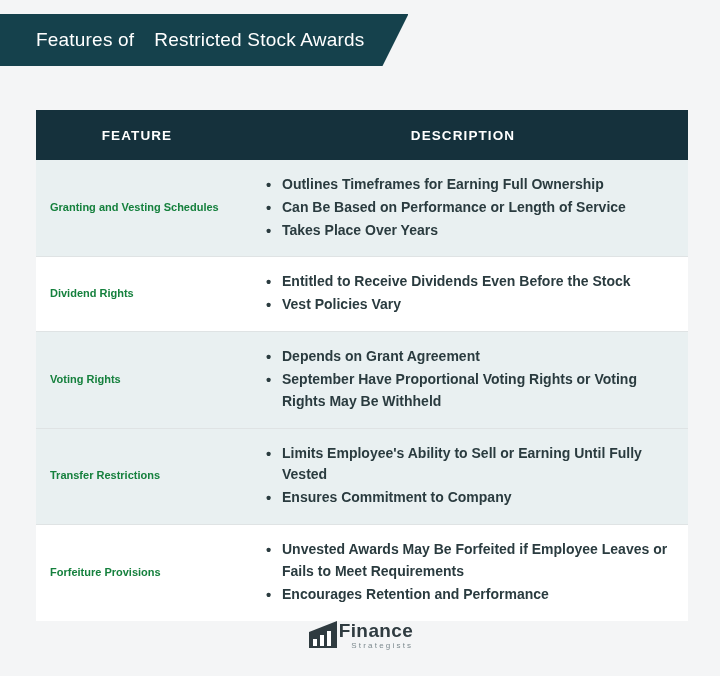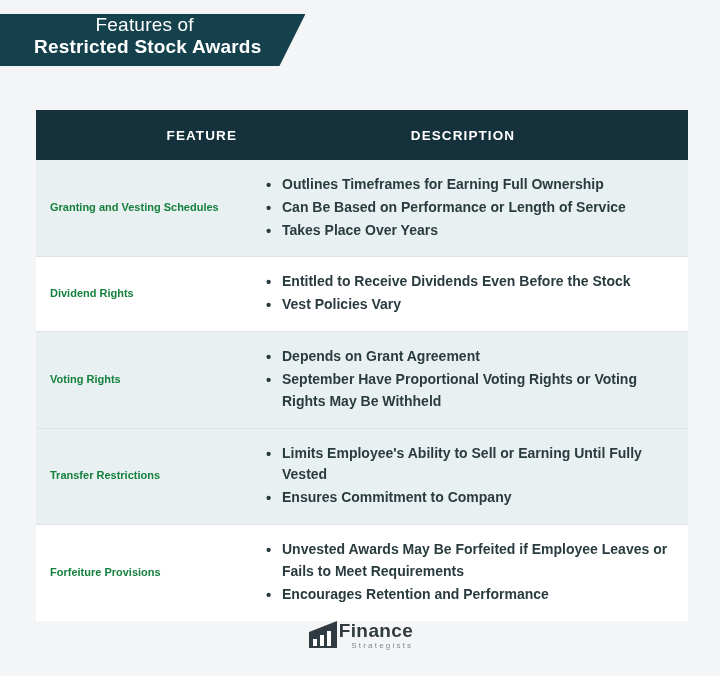--- a/index.html
+++ b/index.html
@@ -33,14 +33,13 @@
     background: #15414c;
     display: flex;
     align-items: center;
-    padding-left: 28px;
+    padding-left: 36px;
     padding-right: 44px;
     box-sizing: border-box;
     color: #ffffff;
     font-size: 19px;
     letter-spacing: .2px;
     clip-path: polygon(0 0, 100% 0, calc(100% - 26px) 100%, 0 100%);
-    flex-direction: column;
   }
   .banner .light { font-weight: 400; }
   .banner .bold { font-weight: 700; margin-left: 6px; }

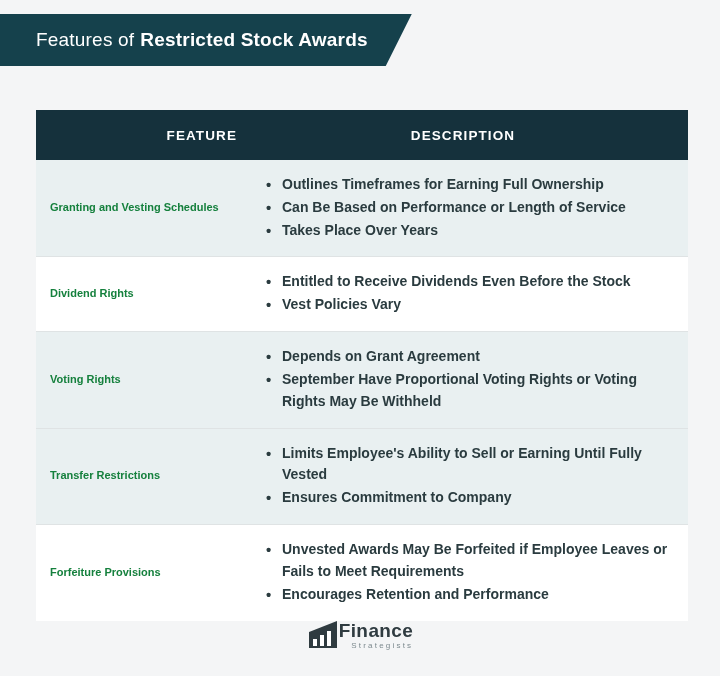--- a/index.html
+++ b/index.html
@@ -42,7 +42,7 @@
     clip-path: polygon(0 0, 100% 0, calc(100% - 26px) 100%, 0 100%);
   }
   .banner .light { font-weight: 400; }
-  .banner .bold { font-weight: 700; margin-left: 6px; }
+  .banner .bold { font-weight: 400; margin-left: 20px; }
 
   
   .table {

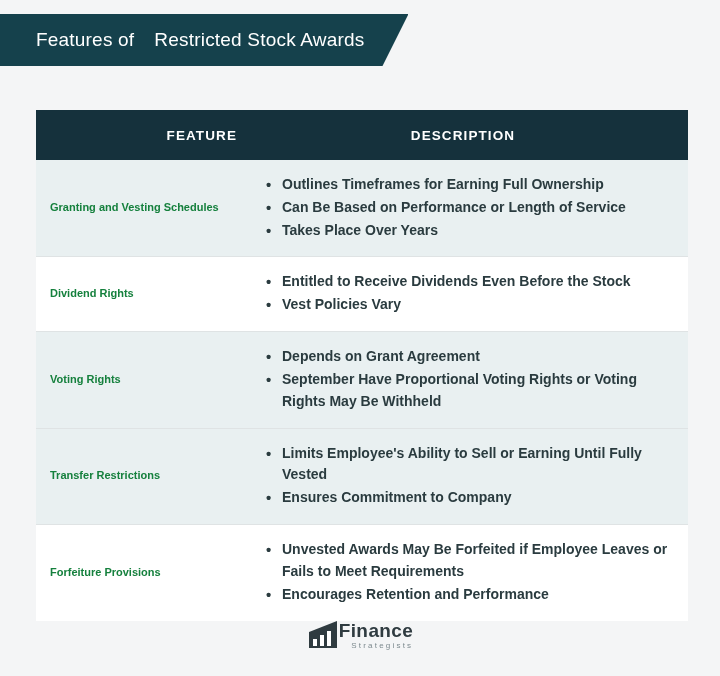--- a/index.html
+++ b/index.html
@@ -63,7 +63,7 @@
     height: 48px;
     vertical-align: middle;
   }
-  .table th.col-feature { width: 200px; text-align: right; }
+  .table th.col-feature { width: 200px; }
   .table th.col-desc { width: 448px; }
   .table td {
     vertical-align: middle;

